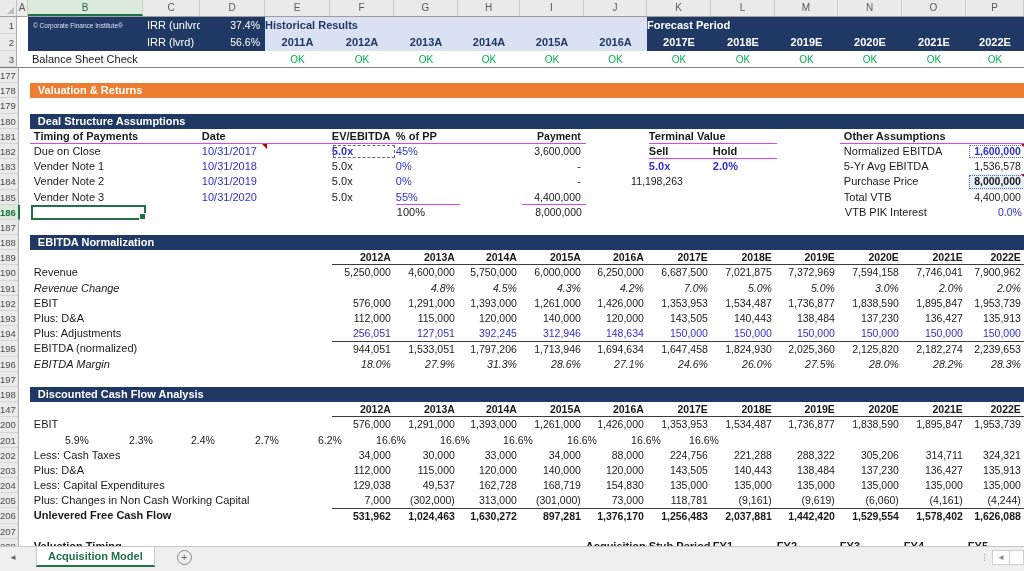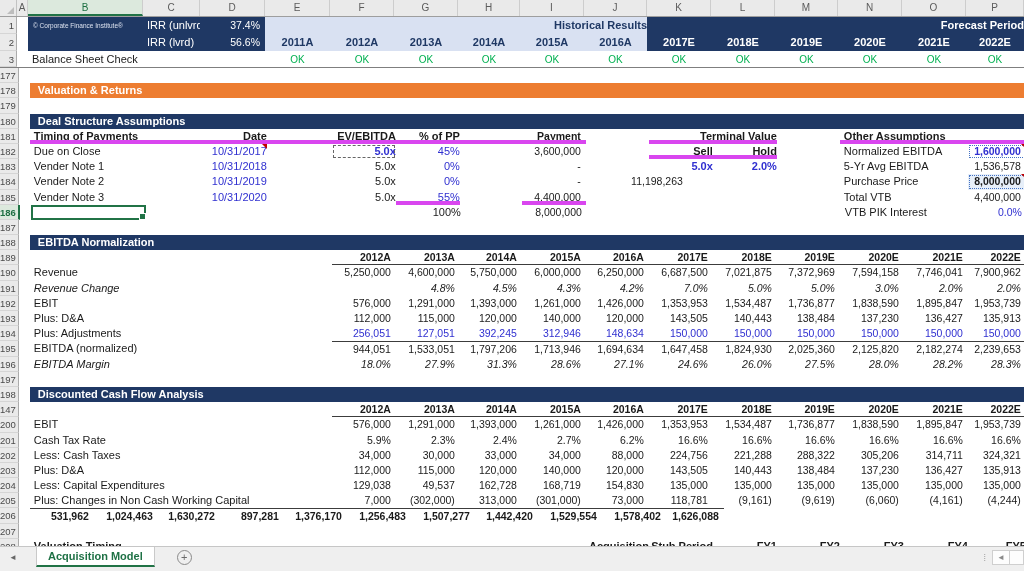--- a/index.html
+++ b/index.html
@@ -32,7 +32,7 @@
   .lavbg{background:#D9E1F2;color:#1F3864}
   .b{font-weight:bold}
   .it{font-style:italic}
-  .ctr{text-align:right}
+  .ctr{text-align:left}
   .num{text-align:right;padding-right:5px;font-size:10.5px}
   .lbl{padding-left:4px}
   .blue{color:#3030D0}

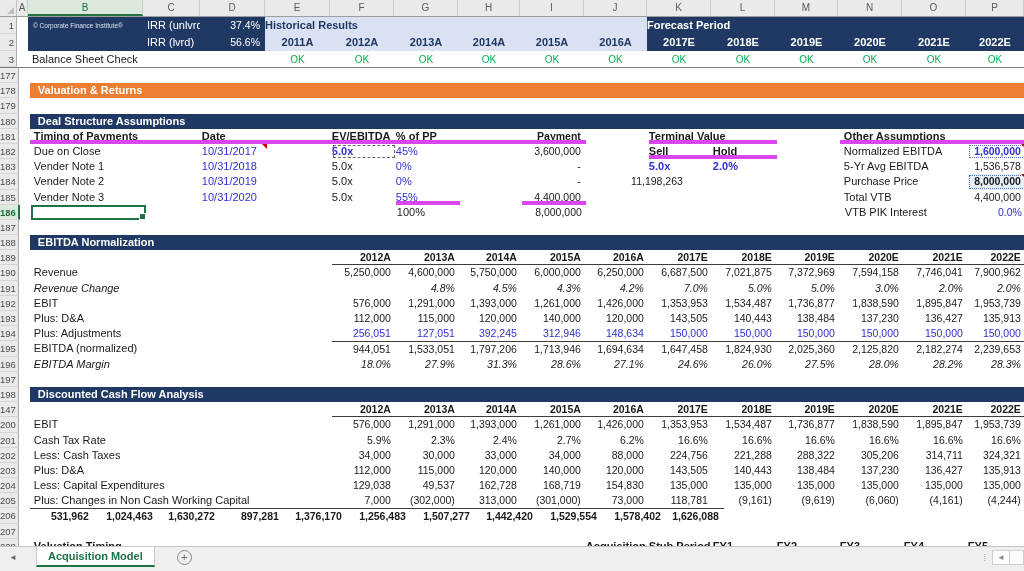--- a/index.html
+++ b/index.html
@@ -40,7 +40,7 @@
   .yr{font-weight:bold;text-align:center;font-size:11px}
   .banner-o{background:#ED7D31;color:#fff;font-weight:bold;padding-left:8px}
   .banner-n{background:#1F3864;color:#fff;font-weight:bold;padding-left:8px}
-  .bb{border-bottom:4px solid #d946ef}
+  .bb{border-bottom:1px solid #d946ef}
   .yb{border-bottom:1px solid #3c3c3c}
   .topline{border-top:1px solid #3c3c3c}
   .freeze{border-bottom:1px solid #7F7F7F}

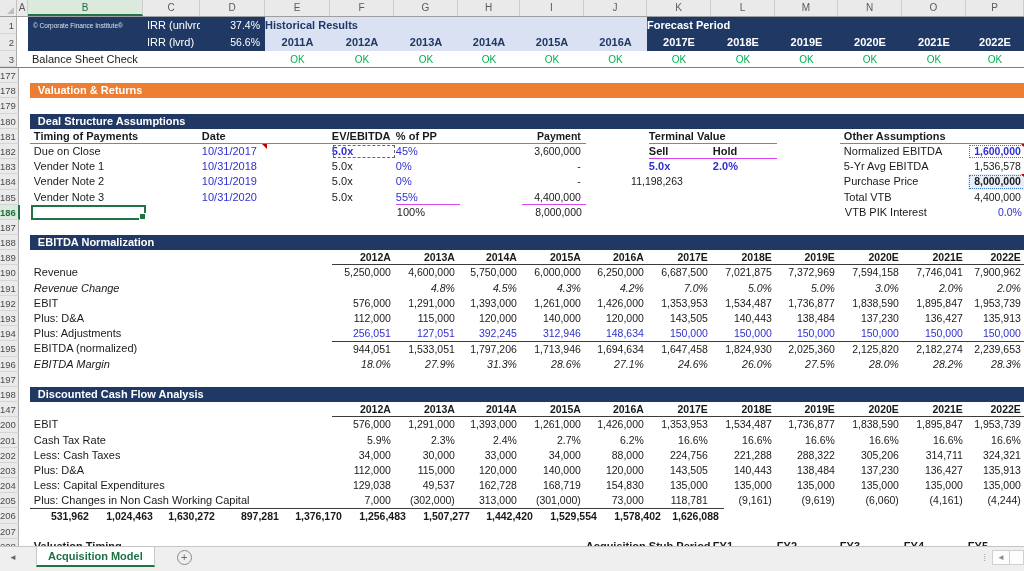--- a/index.html
+++ b/index.html
@@ -479,7 +479,6 @@
   <div class="row">
       <div class="gut">201</div>
       <div class="cell w-a"></div>
-      <div class="cell w-be lbl">Cash Tax Rate</div>
       <div class="cells">
         <div class="cell w-f num">5.9%</div>
         <div class="cell w-g num">2.3%</div>

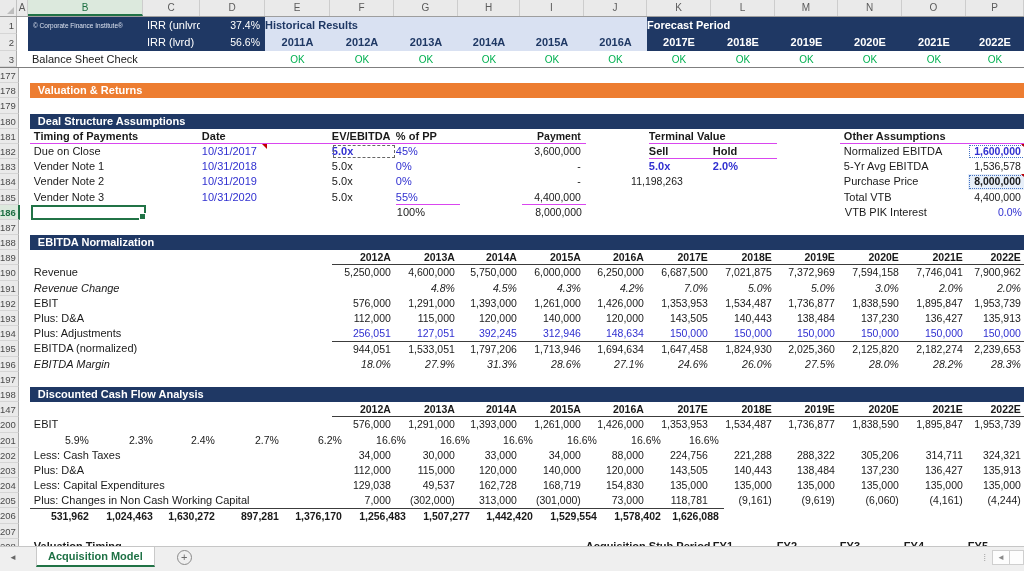--- a/index.html
+++ b/index.html
@@ -568,6 +568,7 @@
   <div class="row">
       <div class="gut">206</div>
       <div class="cell w-a"></div>
+      <div class="cell w-be lbl b">Unlevered Free Cash Flow</div>
       <div class="cells">
         <div class="cell w-f num b topline">531,962</div>
         <div class="cell w-g num b topline">1,024,463</div>

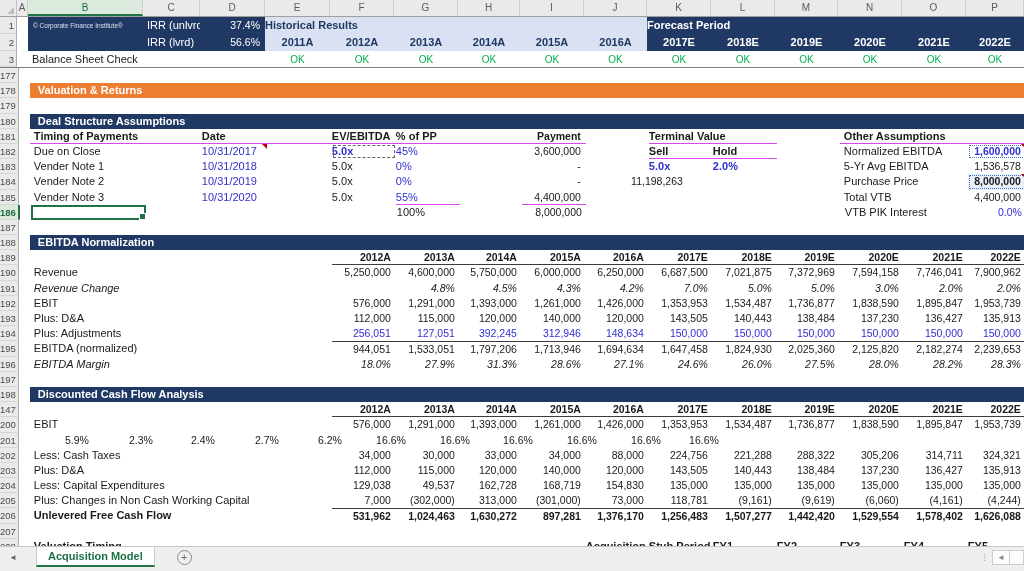--- a/index.html
+++ b/index.html
@@ -576,7 +576,7 @@
         <div class="cell w-i num b topline">897,281</div>
         <div class="cell w-j num b topline">1,376,170</div>
         <div class="cell w-k num b topline">1,256,483</div>
-        <div class="cell w-l num b topline">1,507,277</div>
+        <div class="cell w-l num b topline">2,037,881</div>
         <div class="cell w-m num b topline">1,442,420</div>
         <div class="cell w-n num b topline">1,529,554</div>
         <div class="cell w-o num b topline">1,578,402</div>

